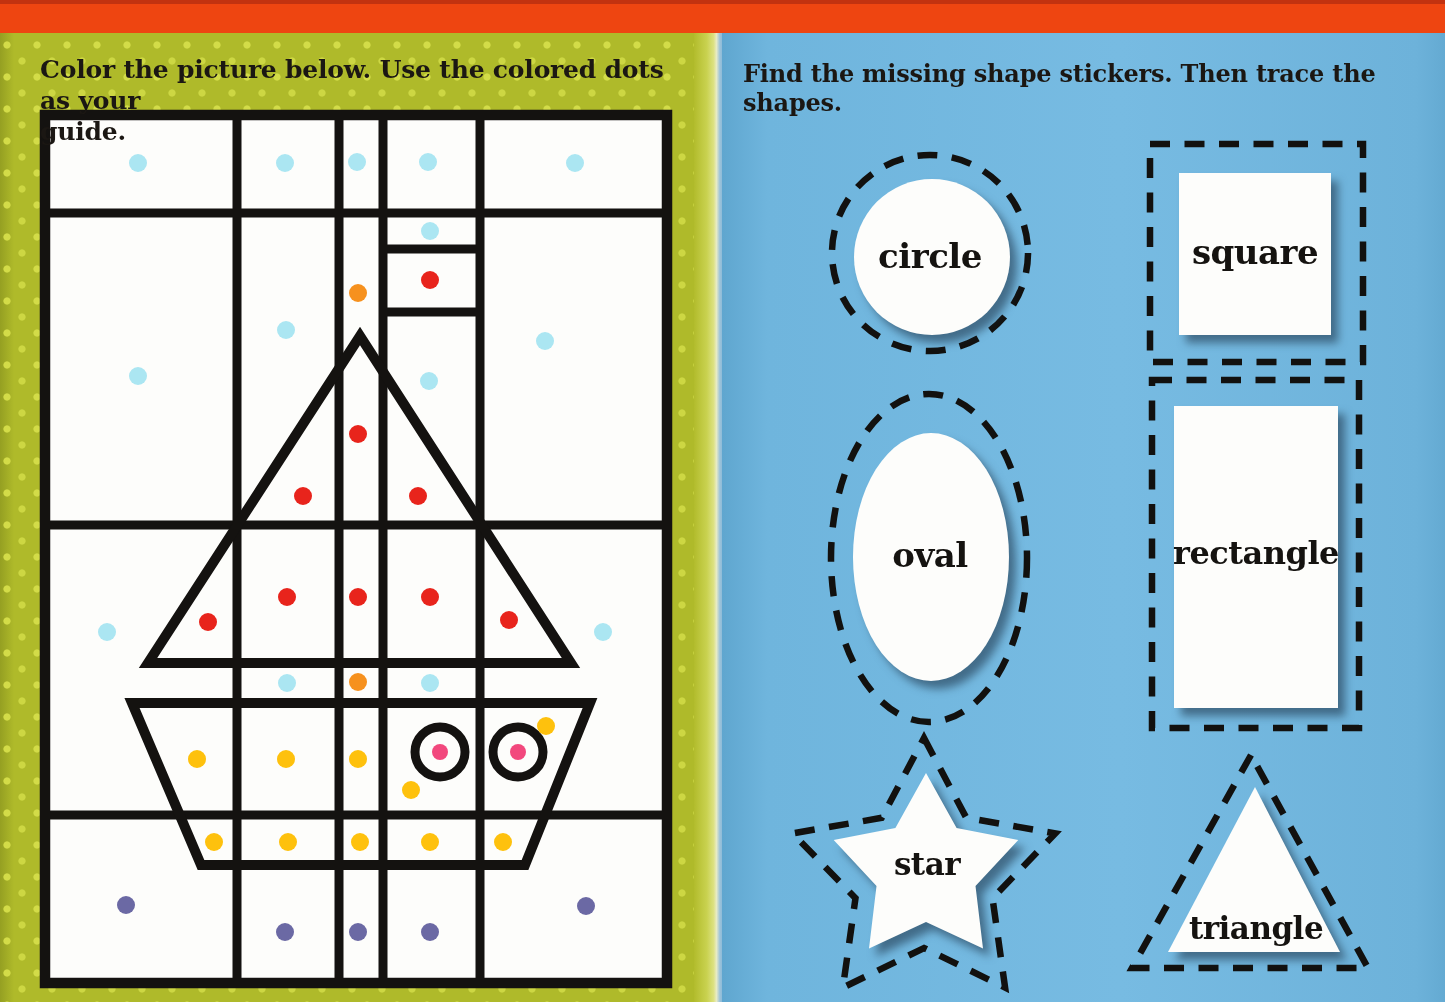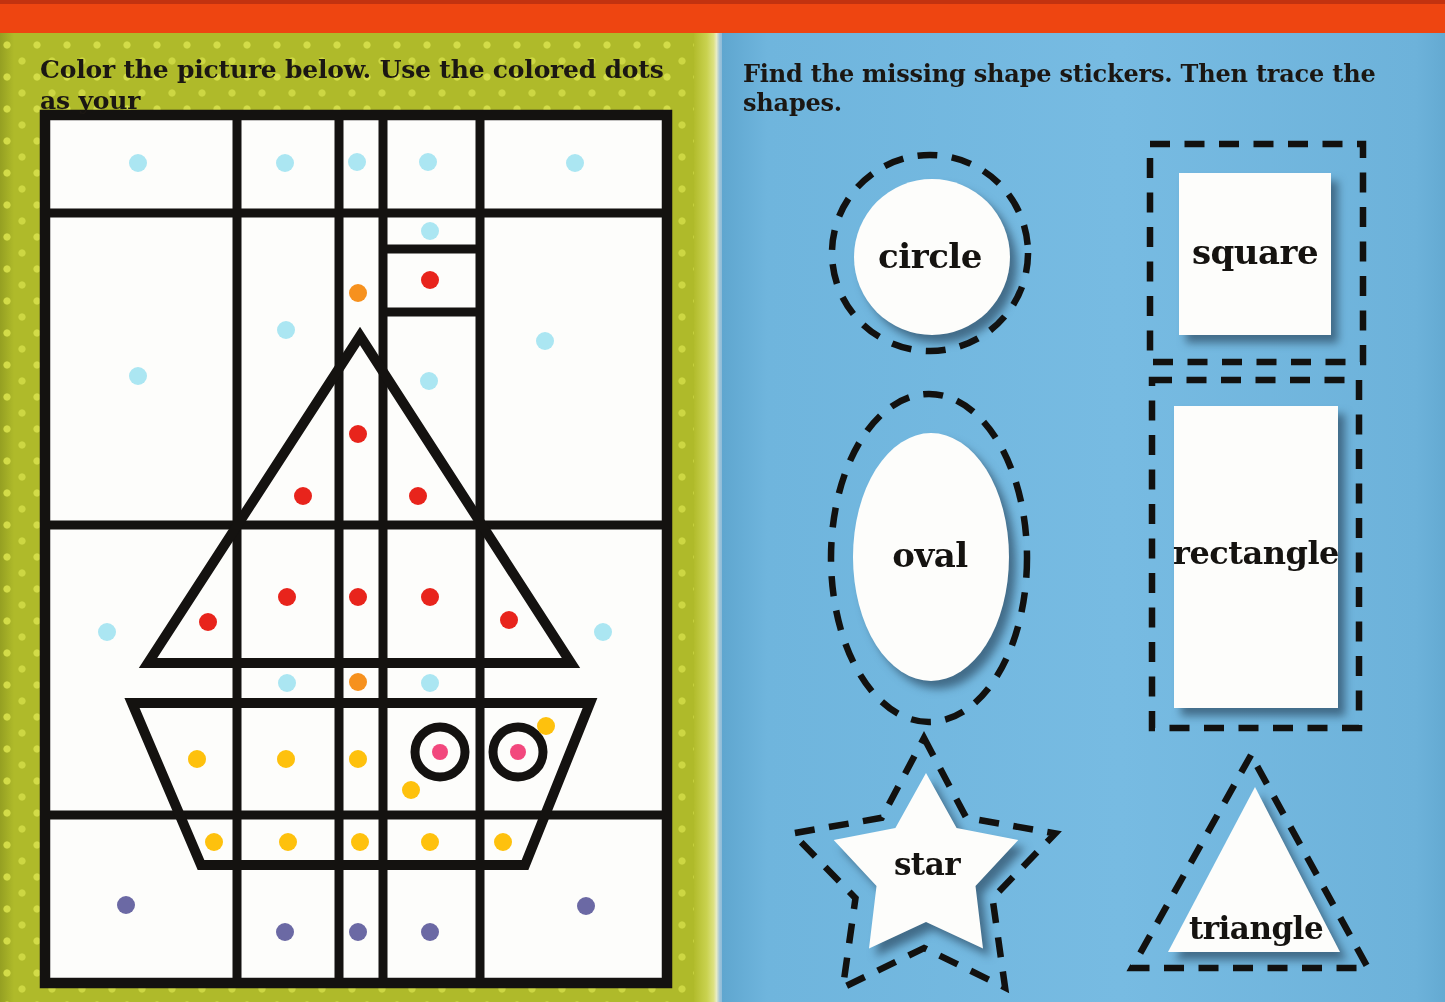--- a/index.html
+++ b/index.html
@@ -70,6 +70,7 @@
 
   <div class="header header-left">
     <span>Color the picture below. Use the colored dots as your</span>
+    <span>guide.</span>
   </div>
   <div class="header header-right">Find the missing shape stickers. Then trace the shapes.</div>
 

